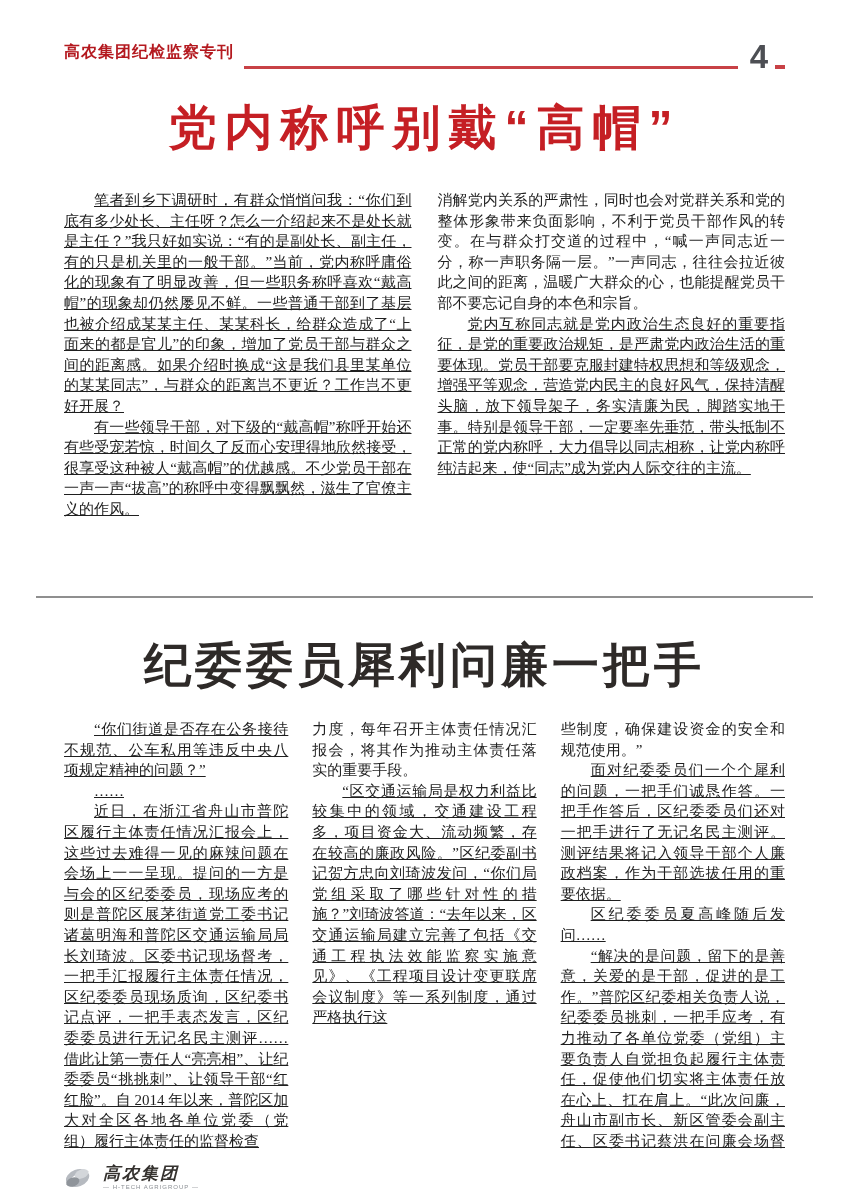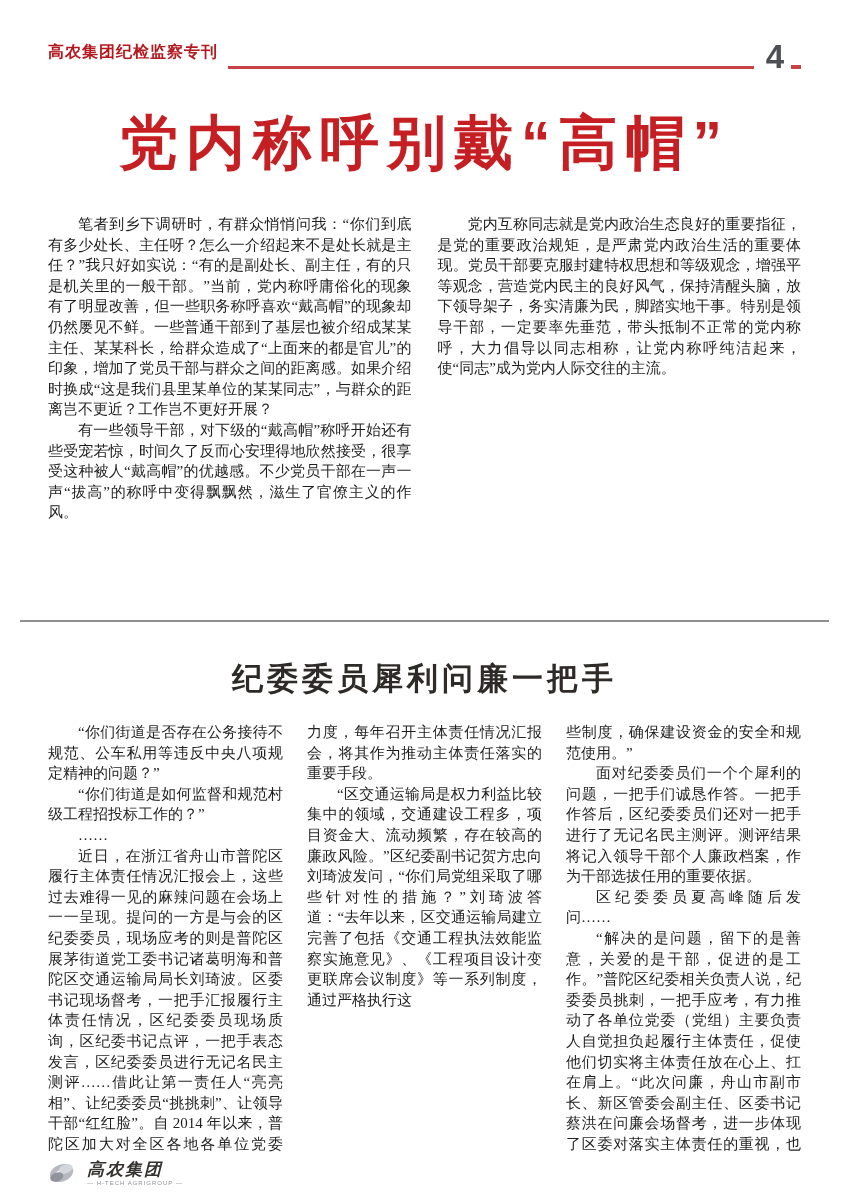--- a/index.html
+++ b/index.html
@@ -9,7 +9,7 @@
     font-family:"Liberation Serif","DejaVu Serif",serif;
     color:#1f1f1f;
   }
-  .page { padding:0 48px; }
+  .page { padding:0 64px; }
 
   
   .masthead-row { display:flex; align-items:flex-end; margin-top:42px; }

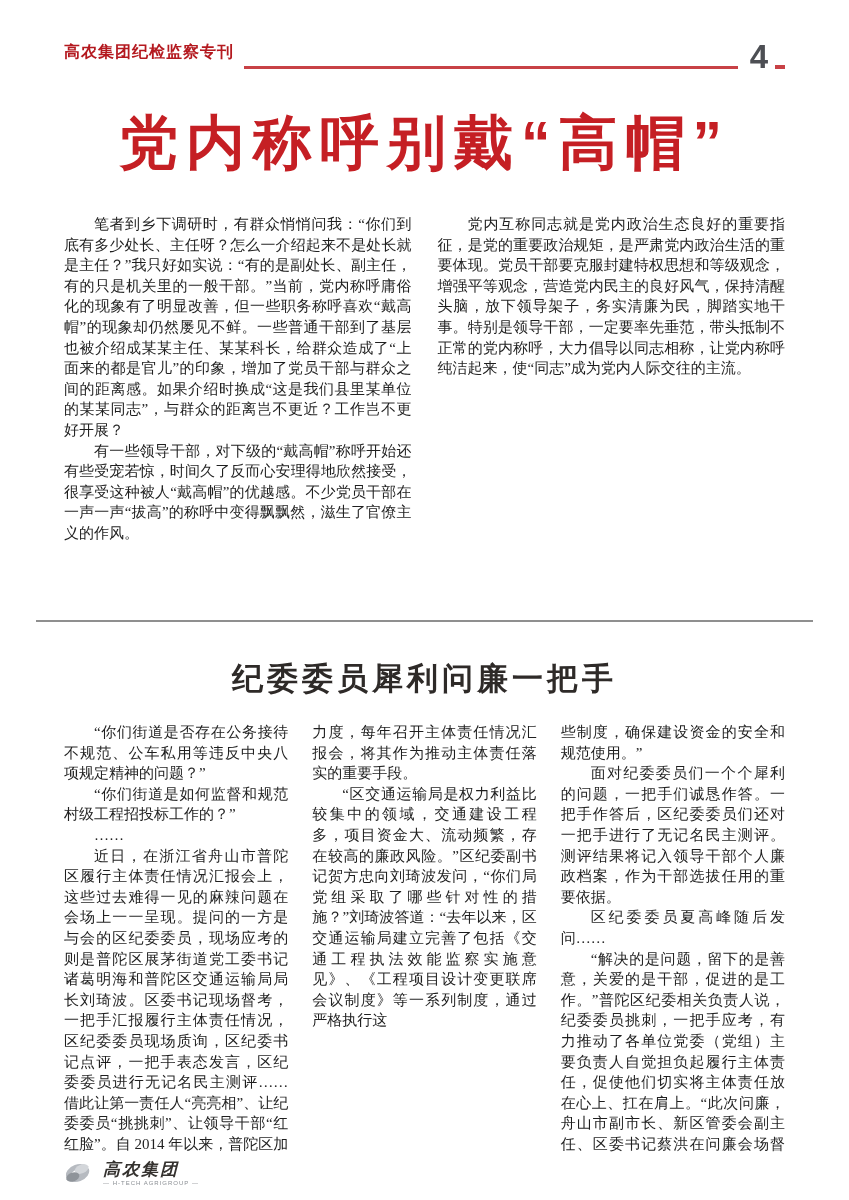--- a/index.html
+++ b/index.html
@@ -30,7 +30,7 @@
     font-family:"Liberation Sans","DejaVu Sans",sans-serif;
     font-weight:900; text-align:center; white-space:nowrap;
   }
-  .title-red  { margin-top:34px; font-size:59px; letter-spacing:8px; color:#c51f24; }
+  .title-red  { margin-top:26px; font-size:48px; letter-spacing:8px; color:#c51f24; }
   .title-black{ margin-top:36px; font-size:31px; letter-spacing:4px; color:#2e2a28; }
 
   

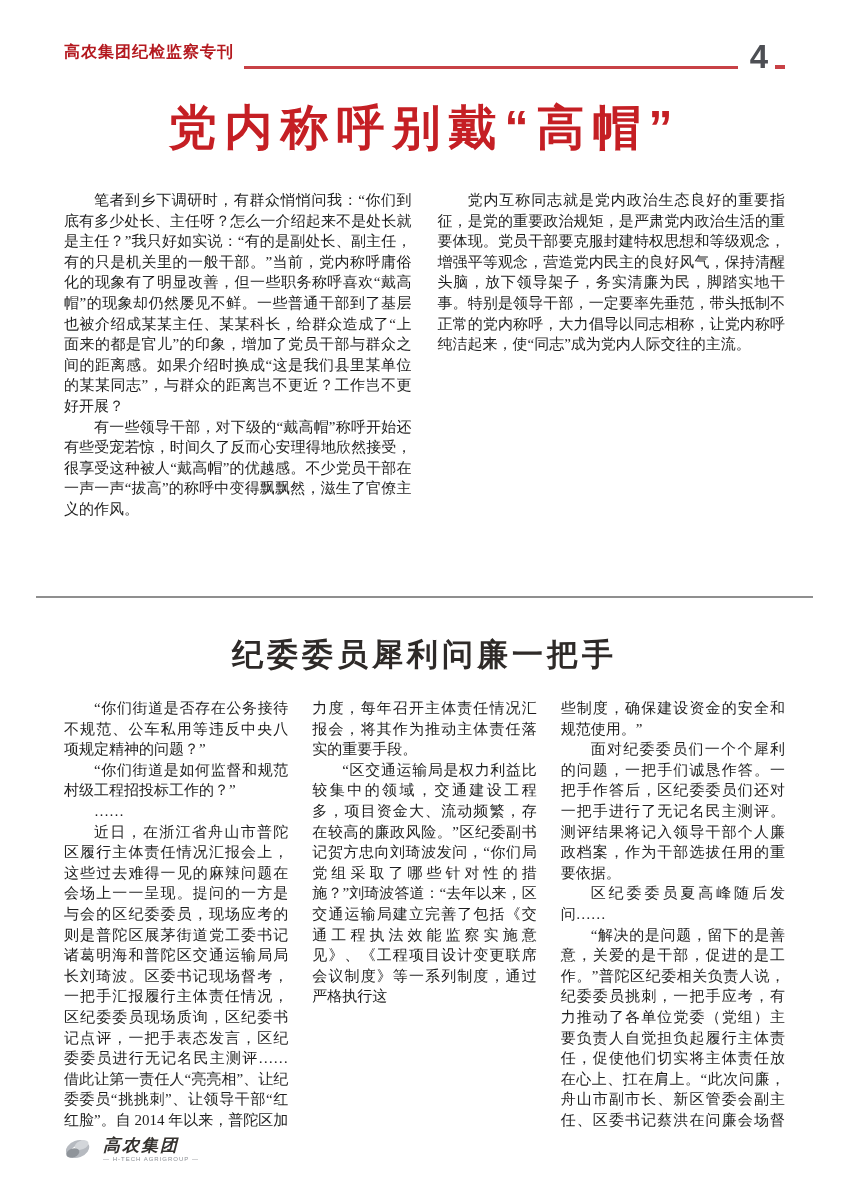--- a/index.html
+++ b/index.html
@@ -39,7 +39,7 @@
   .cols-3 { margin-top:22px; gap:24px; height:430px; }
   .col { flex:1; min-width:0; }
   .para { font-size:15px; line-height:20.6px; text-align:justify; }
-  .para.indent { text-indent:2em; }
+  .para.indent { text-indent:2em;text-decoration:underline; }
 
   
   .article-divider { border:none; border-top:2px solid #8f8f8f; margin:30px -28px 0 -28px; }

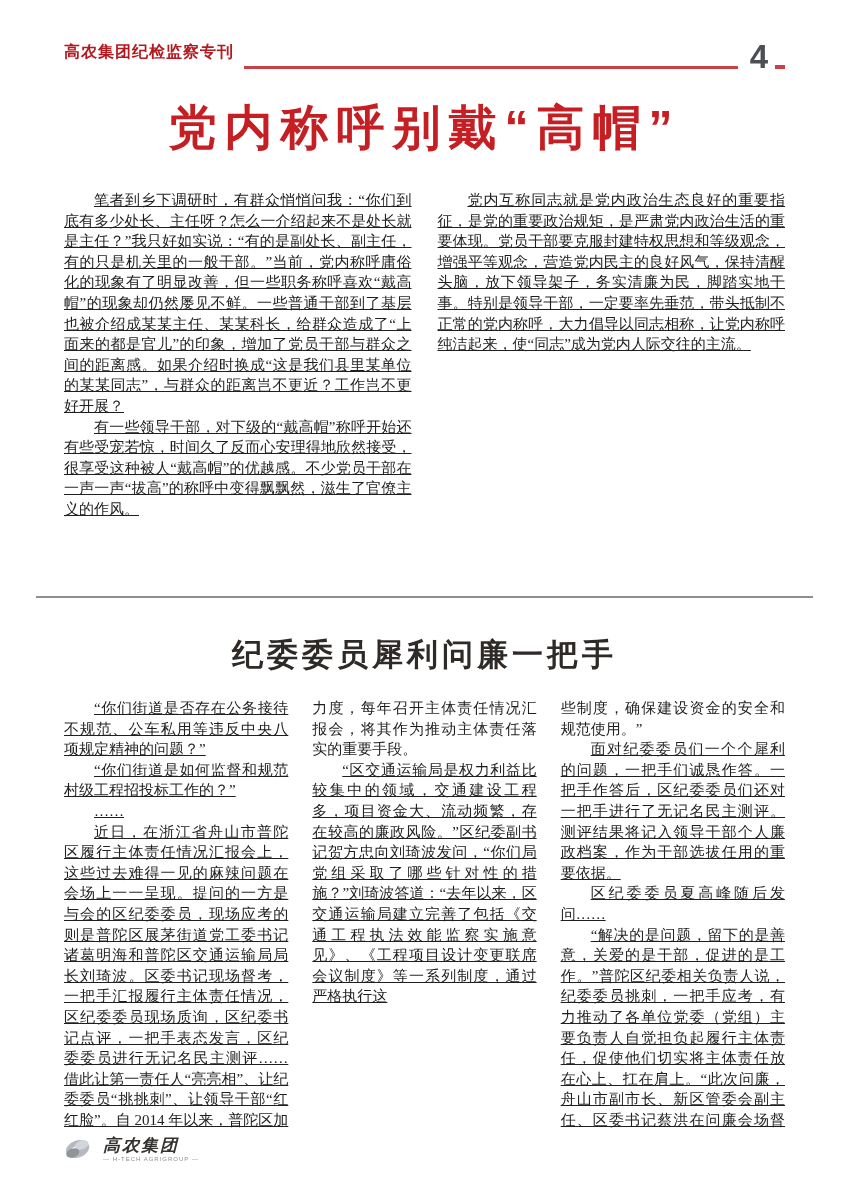--- a/index.html
+++ b/index.html
@@ -78,6 +78,7 @@
           <p class="para indent">有一些领导干部，对下级的“戴高帽”称呼开始还有些受宠若惊，时间久了反而心安理得地欣然接受，很享受这种被人“戴高帽”的优越感。不少党员干部在一声一声“拔高”的称呼中变得飘飘然，滋生了官僚主义的作风。</p>
         </div>
       <div class="col">
+          <p class="para">消解党内关系的严肃性，同时也会对党群关系和党的整体形象带来负面影响，不利于党员干部作风的转变。在与群众打交道的过程中，“喊一声同志近一分，称一声职务隔一层。”一声同志，往往会拉近彼此之间的距离，温暖广大群众的心，也能提醒党员干部不要忘记自身的本色和宗旨。</p>
           <p class="para indent">党内互称同志就是党内政治生态良好的重要指征，是党的重要政治规矩，是严肃党内政治生活的重要体现。党员干部要克服封建特权思想和等级观念，增强平等观念，营造党内民主的良好风气，保持清醒头脑，放下领导架子，务实清廉为民，脚踏实地干事。特别是领导干部，一定要率先垂范，带头抵制不正常的党内称呼，大力倡导以同志相称，让党内称呼纯洁起来，使“同志”成为党内人际交往的主流。</p>
         </div>
     </div>

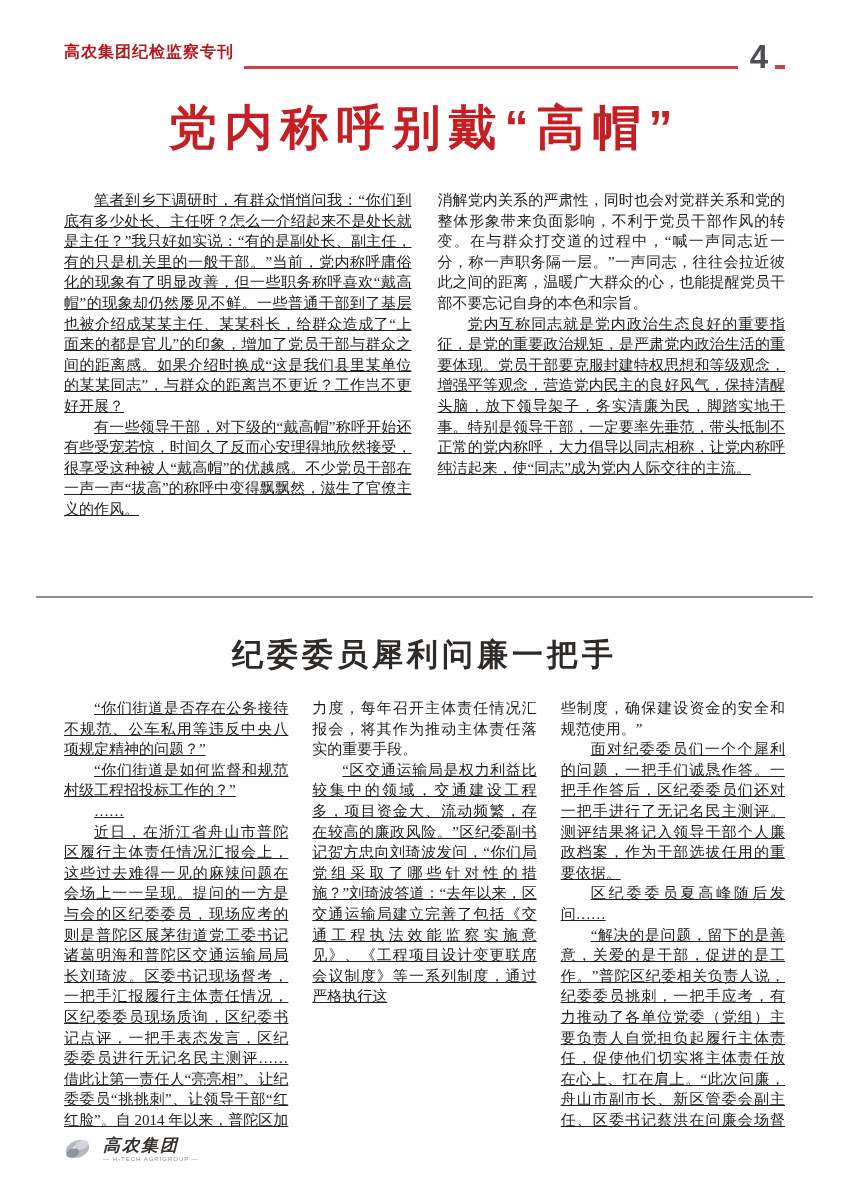--- a/index.html
+++ b/index.html
@@ -31,7 +31,7 @@
     font-weight:900; text-align:center; white-space:nowrap;
   }
   .title-red  { margin-top:26px; font-size:48px; letter-spacing:8px; color:#c51f24; }
-  .title-black{ margin-top:36px; font-size:31px; letter-spacing:4px; color:#2e2a28; }
+  .title-black{ margin-top:36px; font-size:47px; letter-spacing:4px; color:#2e2a28; }
 
   
   .cols { display:flex; overflow:hidden; }

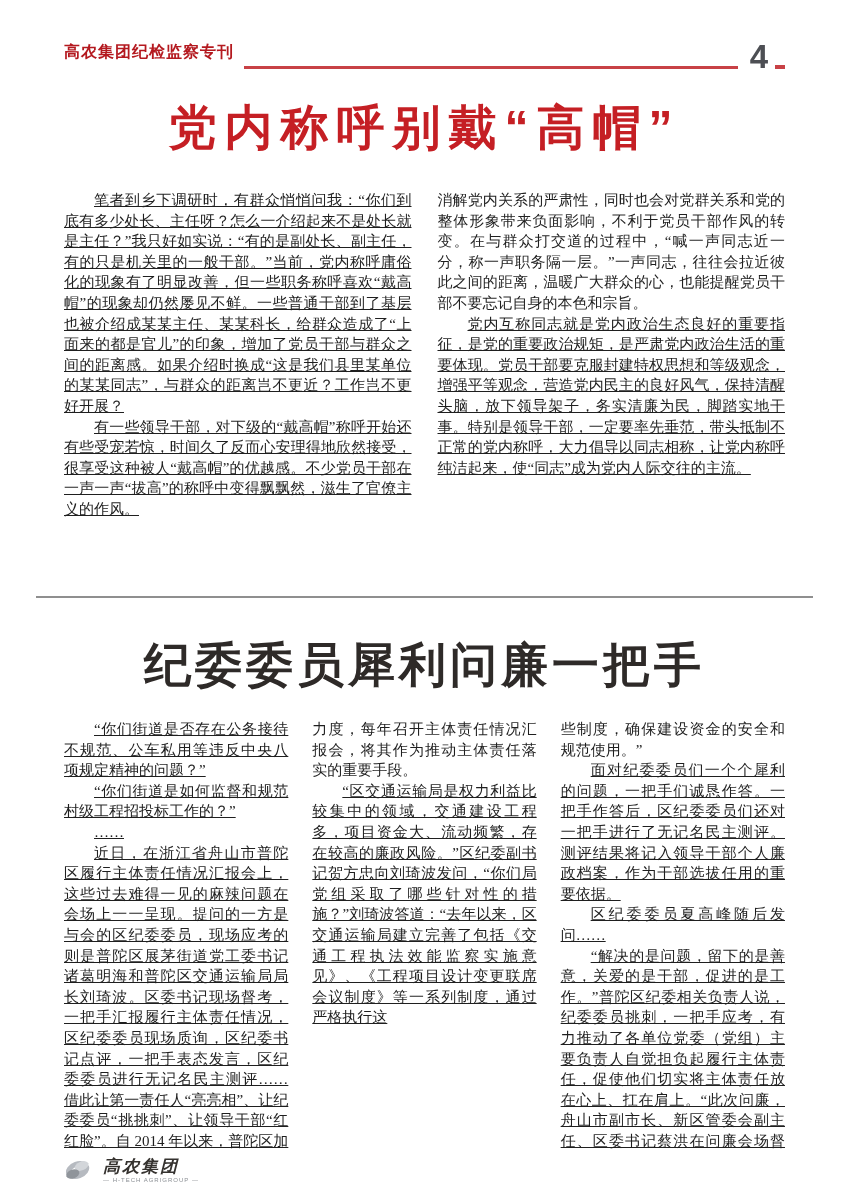--- a/index.html
+++ b/index.html
@@ -91,7 +91,6 @@
     <div class="cols cols-3">
       <div class="col">
           <p class="para indent">“你们街道是否存在公务接待不规范、公车私用等违反中央八项规定精神的问题？”</p>
-          <p class="para indent">“你们街道是如何监督和规范村级工程招投标工作的？”</p>
           <p class="para indent">……</p>
           <p class="para indent">近日，在浙江省舟山市普陀区履行主体责任情况汇报会上，这些过去难得一见的麻辣问题在会场上一一呈现。提问的一方是与会的区纪委委员，现场应考的则是普陀区展茅街道党工委书记诸葛明海和普陀区交通运输局局长刘琦波。区委书记现场督考，一把手汇报履行主体责任情况，区纪委委员现场质询，区纪委书记点评，一把手表态发言，区纪委委员进行无记名民主测评……借此让第一责任人“亮亮相”、让纪委委员“挑挑刺”、让领导干部“红红脸”。自 2014 年以来，普陀区加大对全区各地各单位党委（党组）履行主体责任的监督检查</p>
         </div>

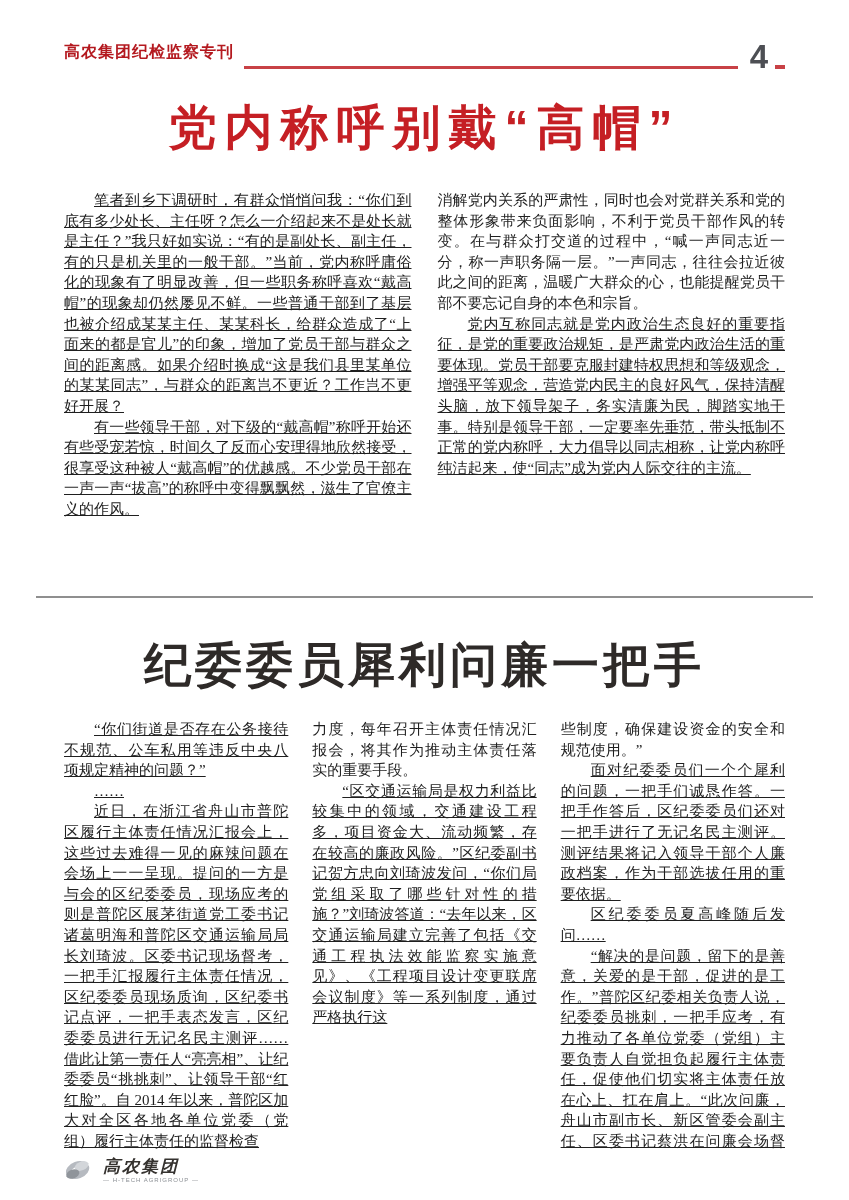--- a/index.html
+++ b/index.html
@@ -45,7 +45,7 @@
   .article-divider { border:none; border-top:2px solid #8f8f8f; margin:30px -28px 0 -28px; }
 
   
-  .footer-logo { display:flex; align-items:center; gap:7px; margin-top:8px; }
+  .footer-logo { display:flex; align-items:flex-start; gap:7px; margin-top:16px; }
   .logo-mark { width:32px; height:26px; flex:0 0 auto; }
   .logo-text-wrap { display:flex; flex-direction:column; }
   .logo-name {

